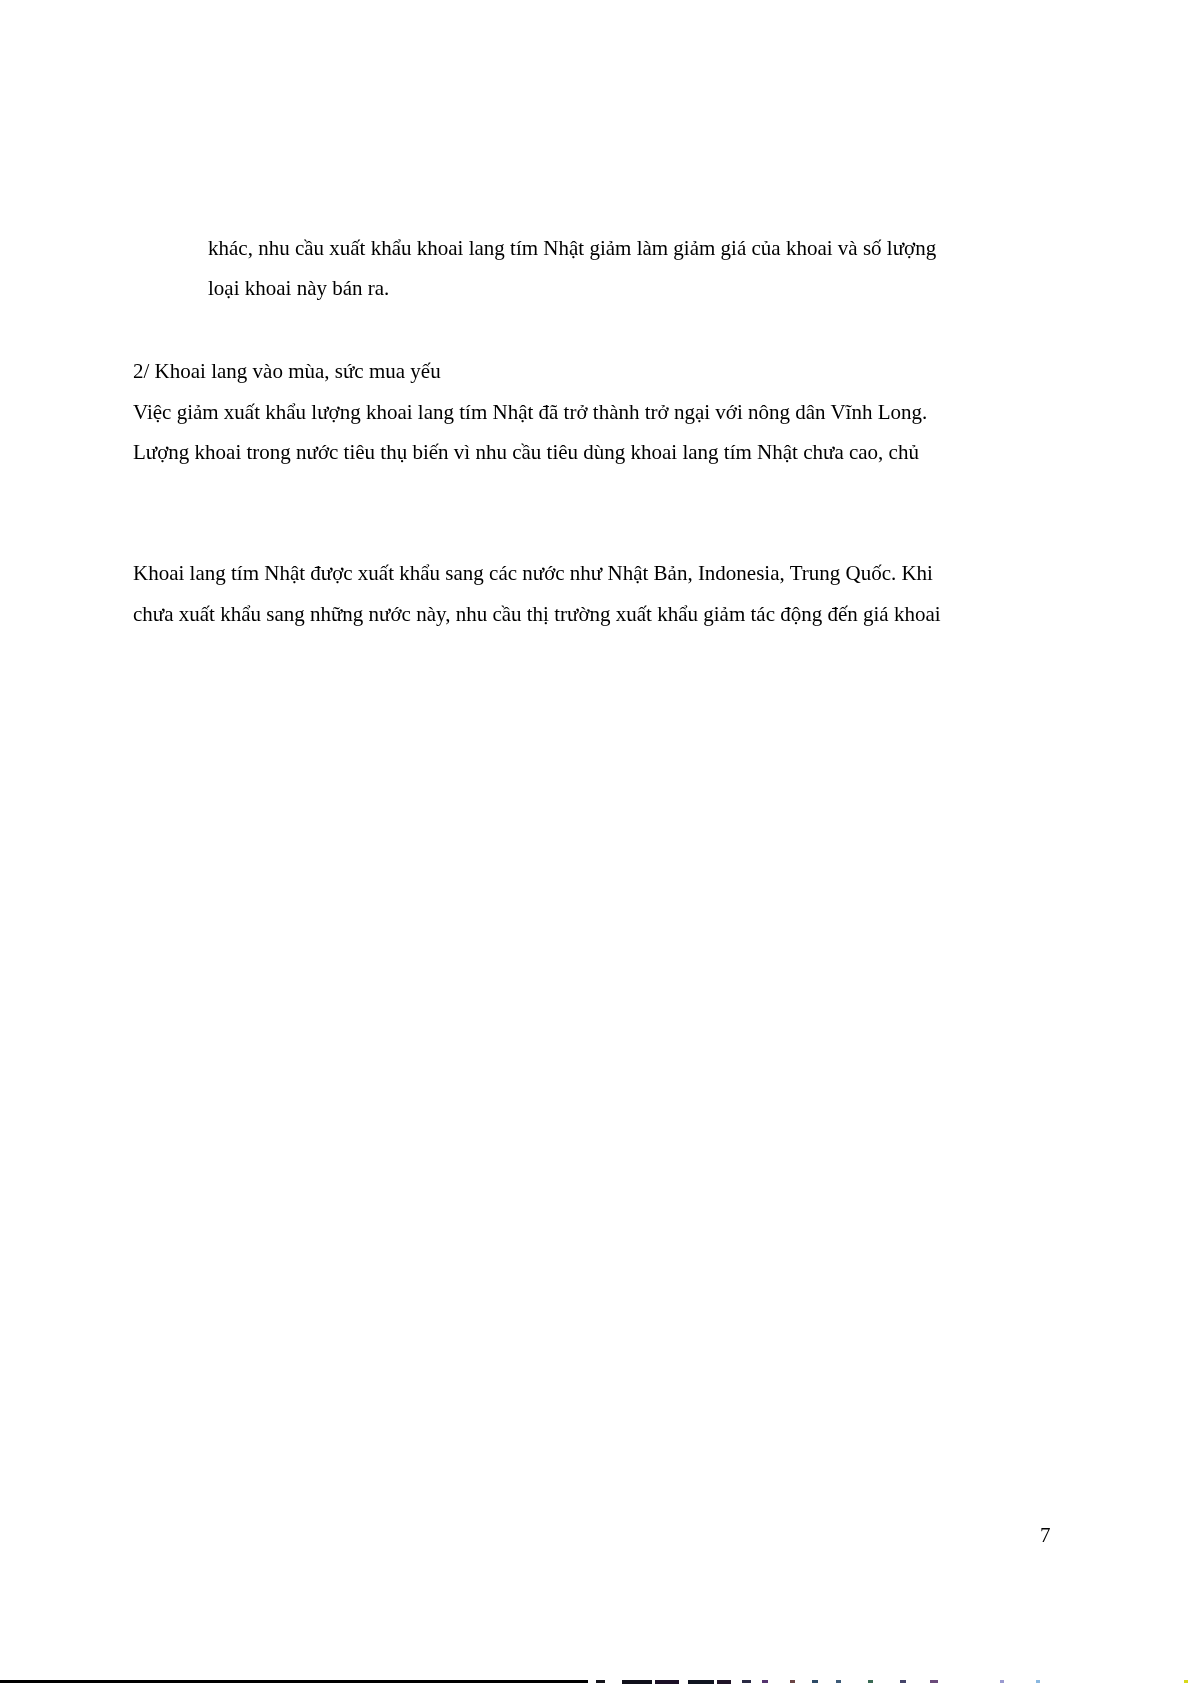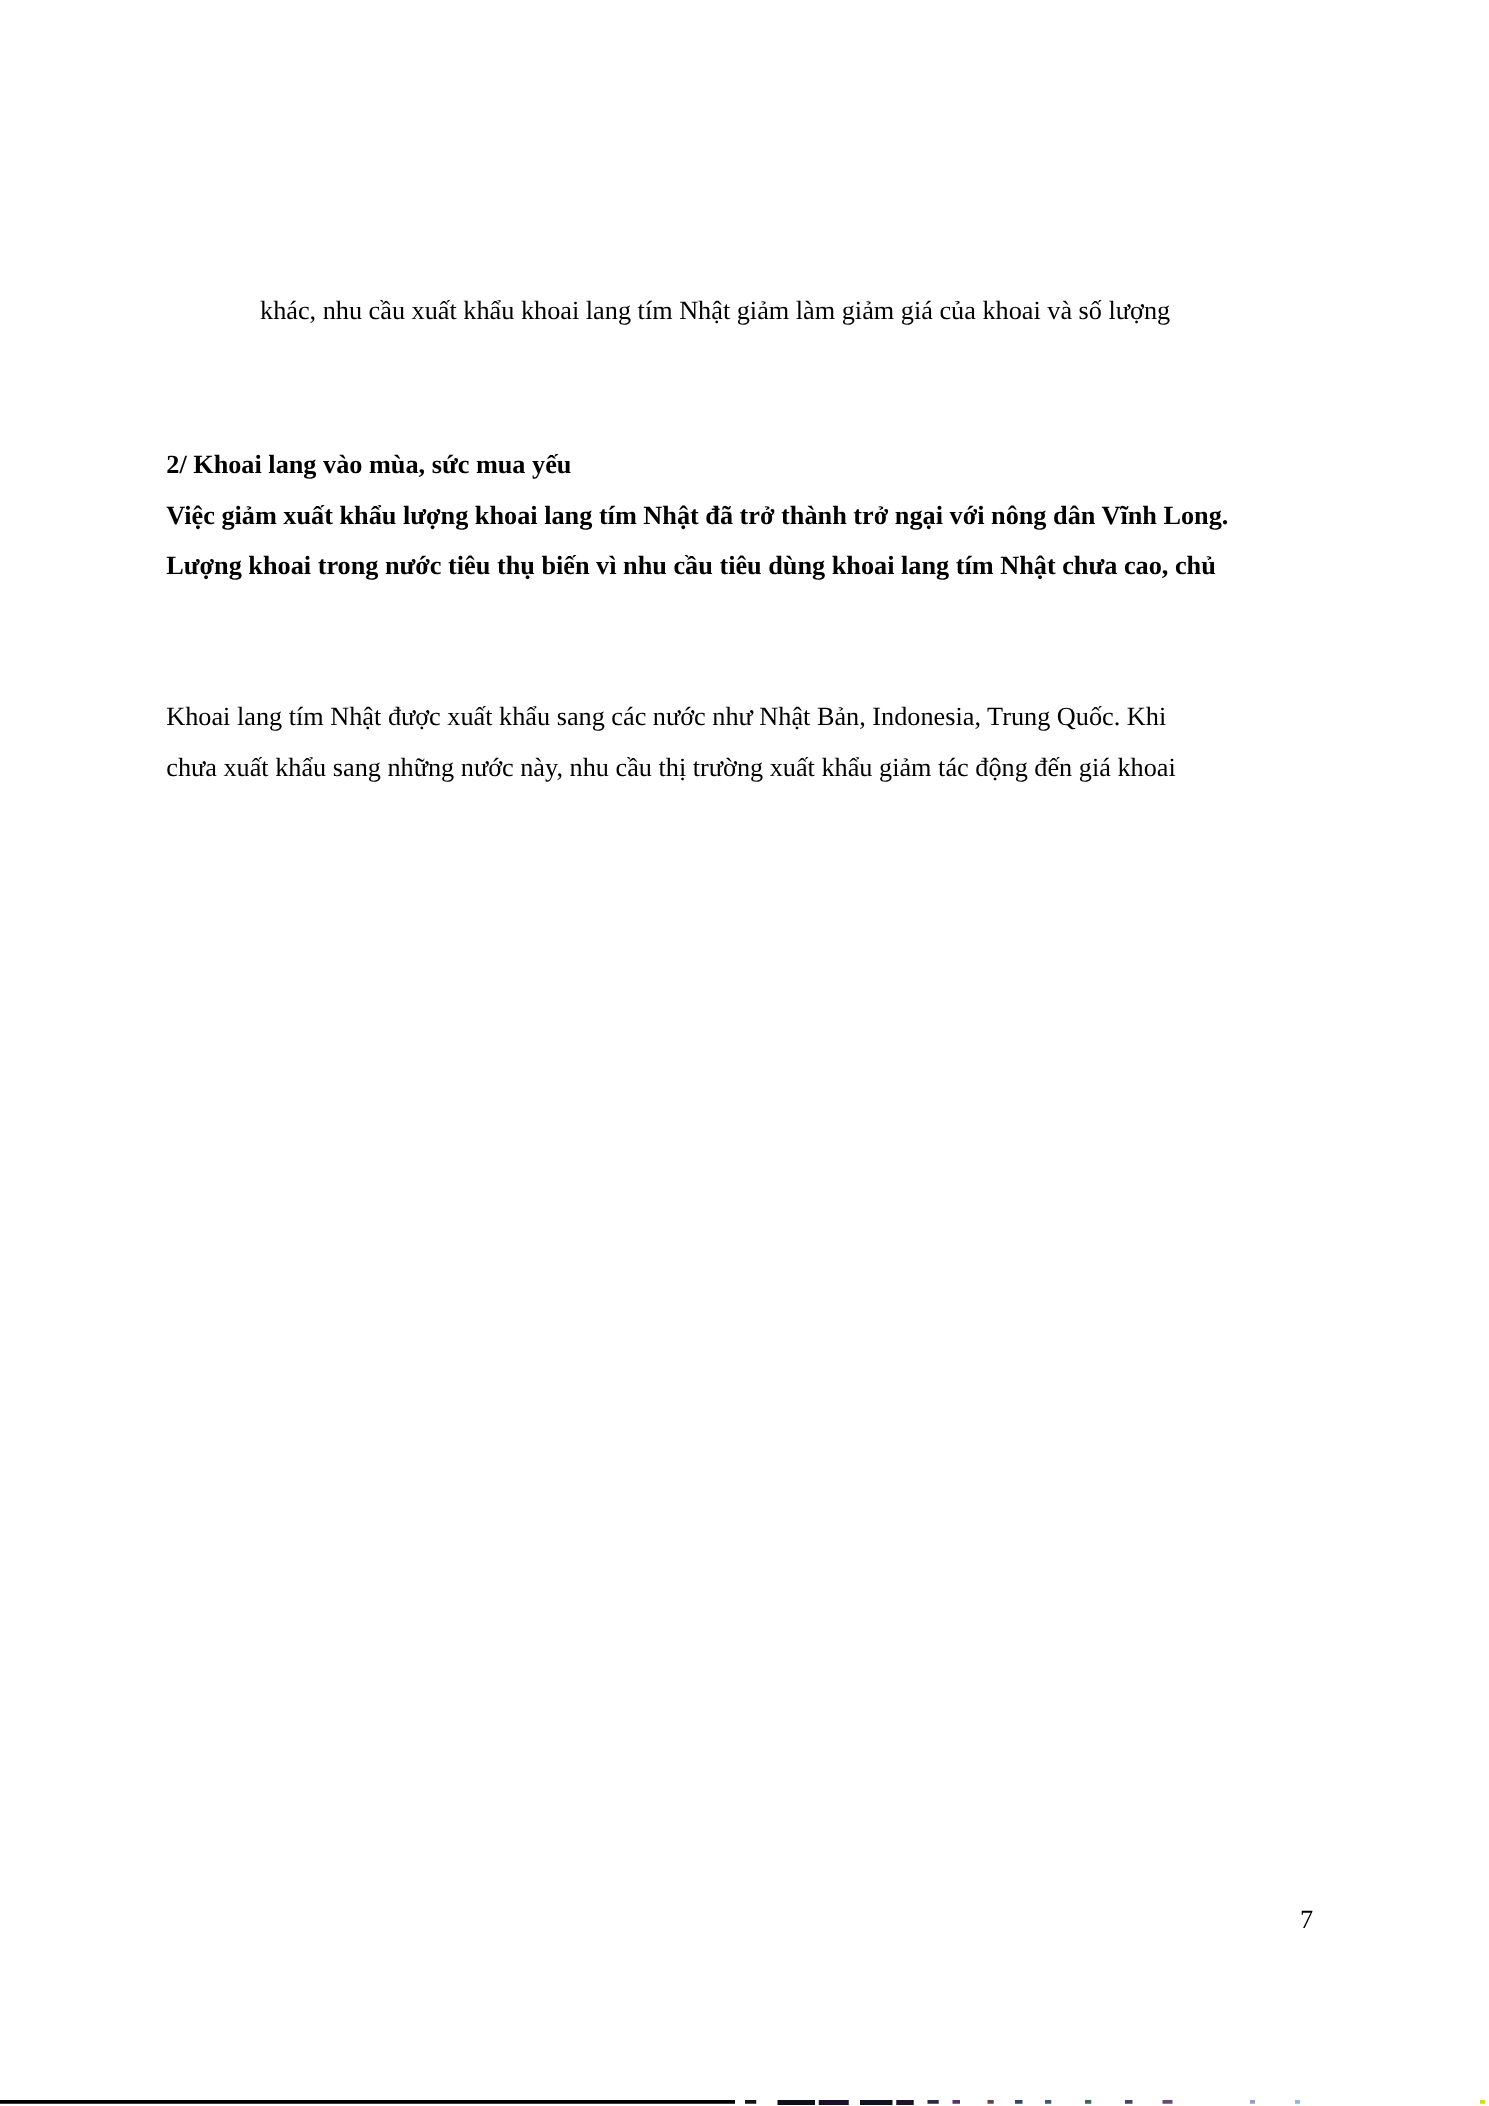--- a/index.html
+++ b/index.html
@@ -65,6 +65,7 @@
 
   <div class="textblock block-1 indent">
     <div class="line">khác, nhu cầu xuất khẩu khoai lang tím Nhật giảm làm giảm giá của khoai và số lượng</div>
+    <div class="line">loại khoai này bán ra.</div>
   </div>
 
   <div class="textblock block-2">

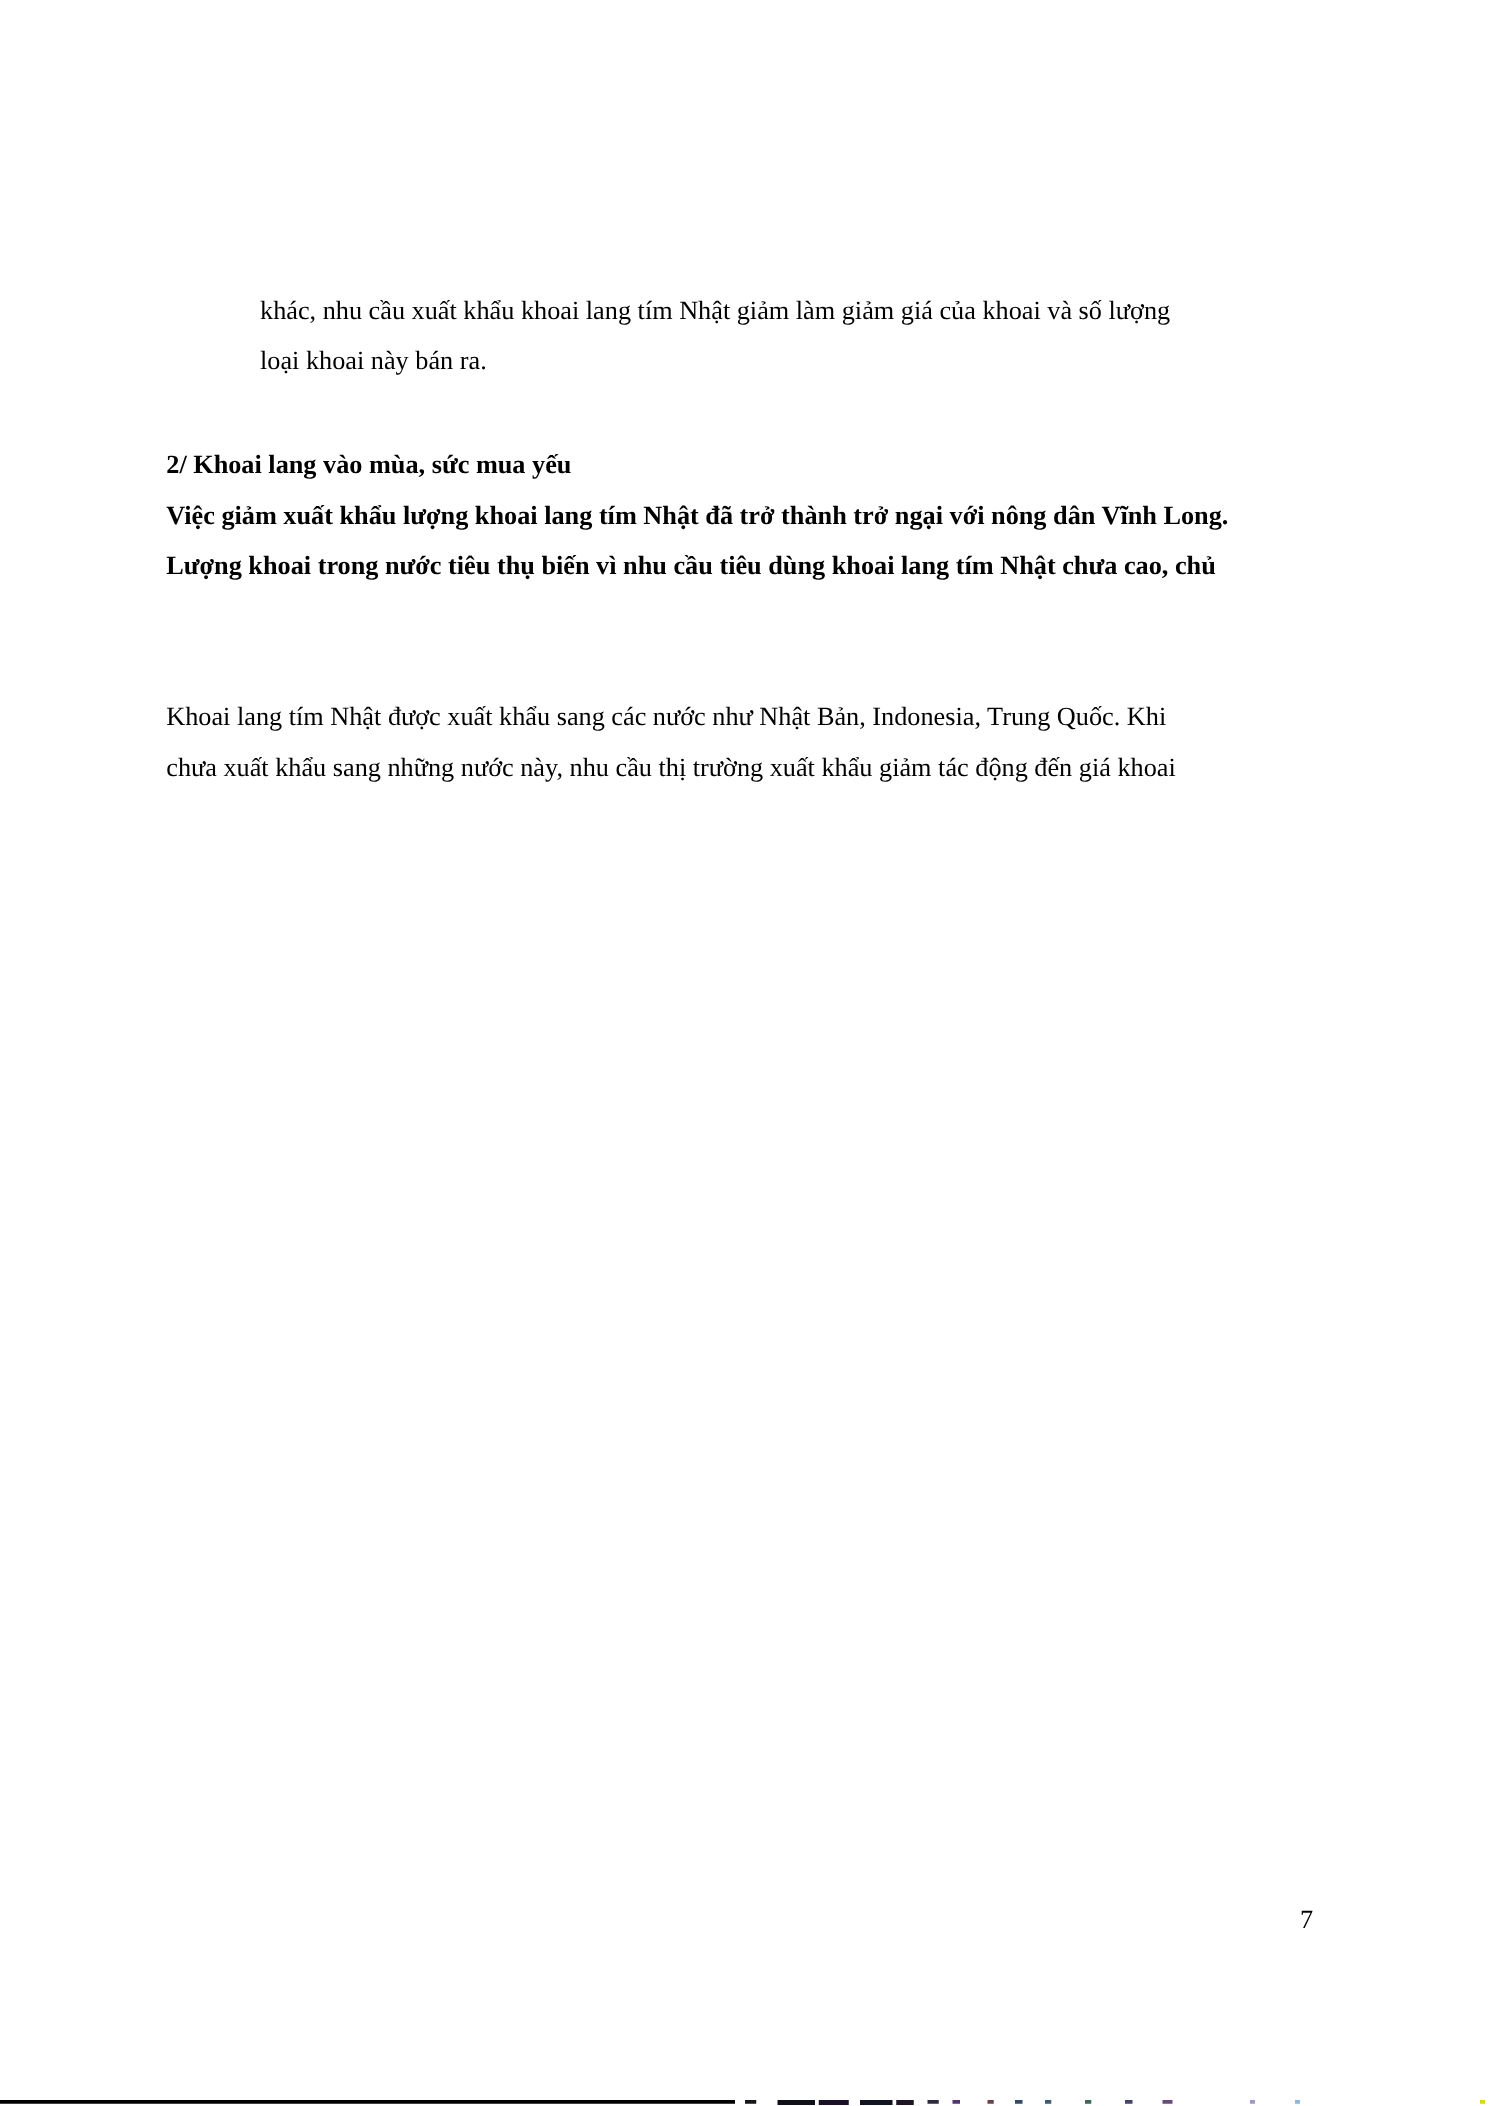--- a/index.html
+++ b/index.html
@@ -36,7 +36,7 @@
     padding-left: 75px;
   }
   .block-1 { top: 228px; }
-  .block-2 { top: 351px; line-height: 40.5px; font-weight: bold; }
+  .block-2 { top: 351px; line-height: 40.5px; }
   .block-3 { top: 553px; line-height: 40.5px; }
   .page-number {
     position: absolute;

